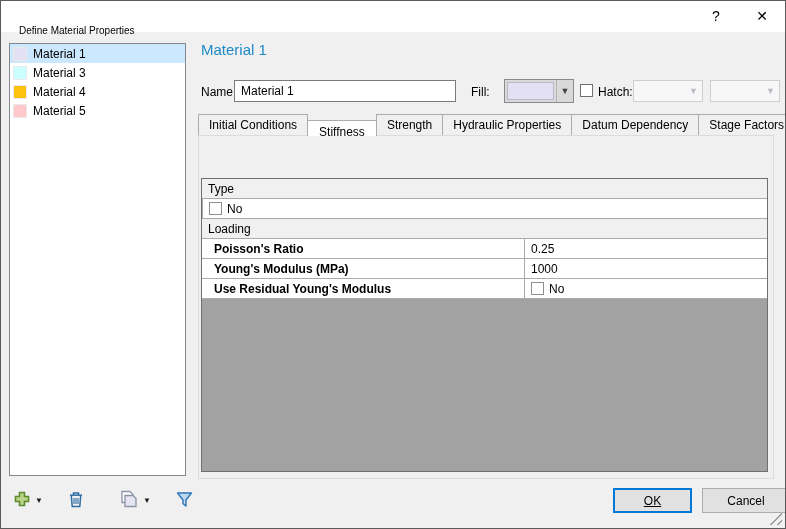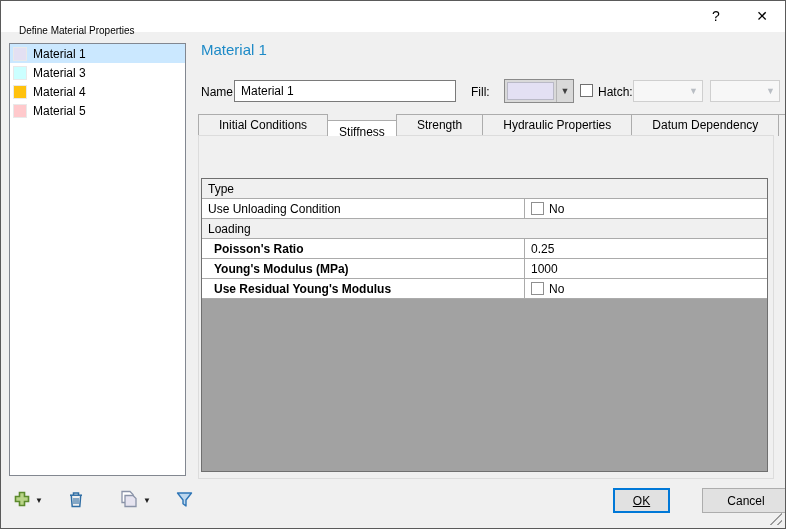--- a/index.html
+++ b/index.html
@@ -47,7 +47,7 @@
 
   
   .tabs { position:absolute; left:197px; top:111px; height:24px; display:flex; align-items:flex-end; }
-  .tab { height:22px; padding:0 20px; background:#f0f0f0; border:1px solid #acacac; border-bottom:none;
+  .tab { height:22px; padding:0 10px; background:#f0f0f0; border:1px solid #acacac; border-bottom:none;
     line-height:21px; margin-right:-1px; cursor:default; position:relative; white-space:nowrap; }
   .tab.active { height:16px; background:#fff; z-index:3; line-height:23px; padding:0 11px; }
   .tab-panel { position:absolute; left:197px; top:134px; width:576px; height:344px;

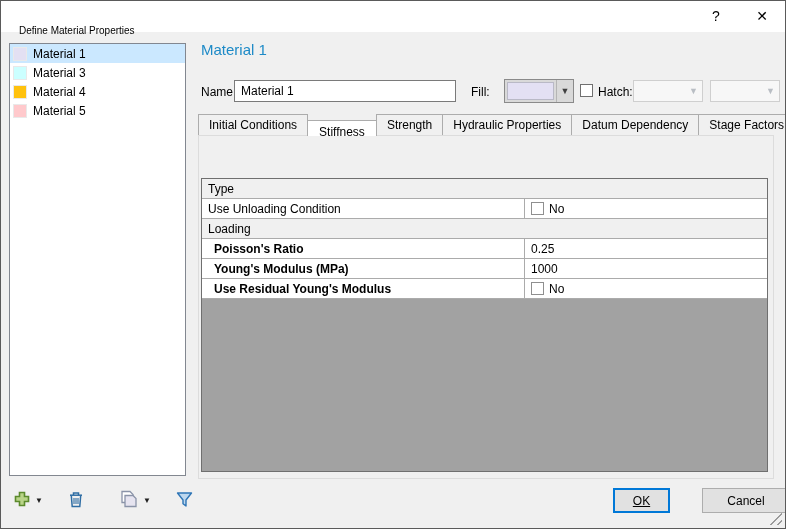--- a/index.html
+++ b/index.html
@@ -156,7 +156,6 @@
       <div class="pcell-label">Type</div>
     </div>
     <div id="grid-rows" style="display:contents"><div class="prow">
-          <div class="pcell-label">Use Unloading Condition</div>
           <div class="pcell-data">
             <span class="cell-check"></span>
             <span>No</span>

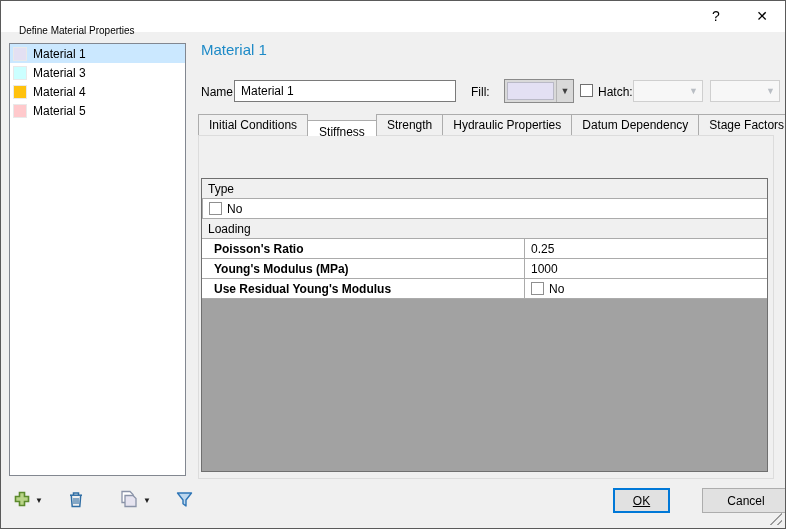--- a/index.html
+++ b/index.html
@@ -81,7 +81,7 @@
   
   .btn { position:absolute; top:487px; height:25px; background:#e1e1e1; border:1px solid #adadad;
     font-family:"Liberation Sans",sans-serif; font-size:12px; text-align:center; cursor:default; }
-  .btn-ok { left:612px; width:57px; border:2px solid #0078d7;text-decoration:underline; }
+  .btn-ok { left:612px; width:79px; border:2px solid #0078d7;text-decoration:underline; }
   .btn-cancel { left:701px; width:88px; }
   .resize-grip { position:absolute; right:3px; bottom:3px; width:12px; height:12px;
     background:

